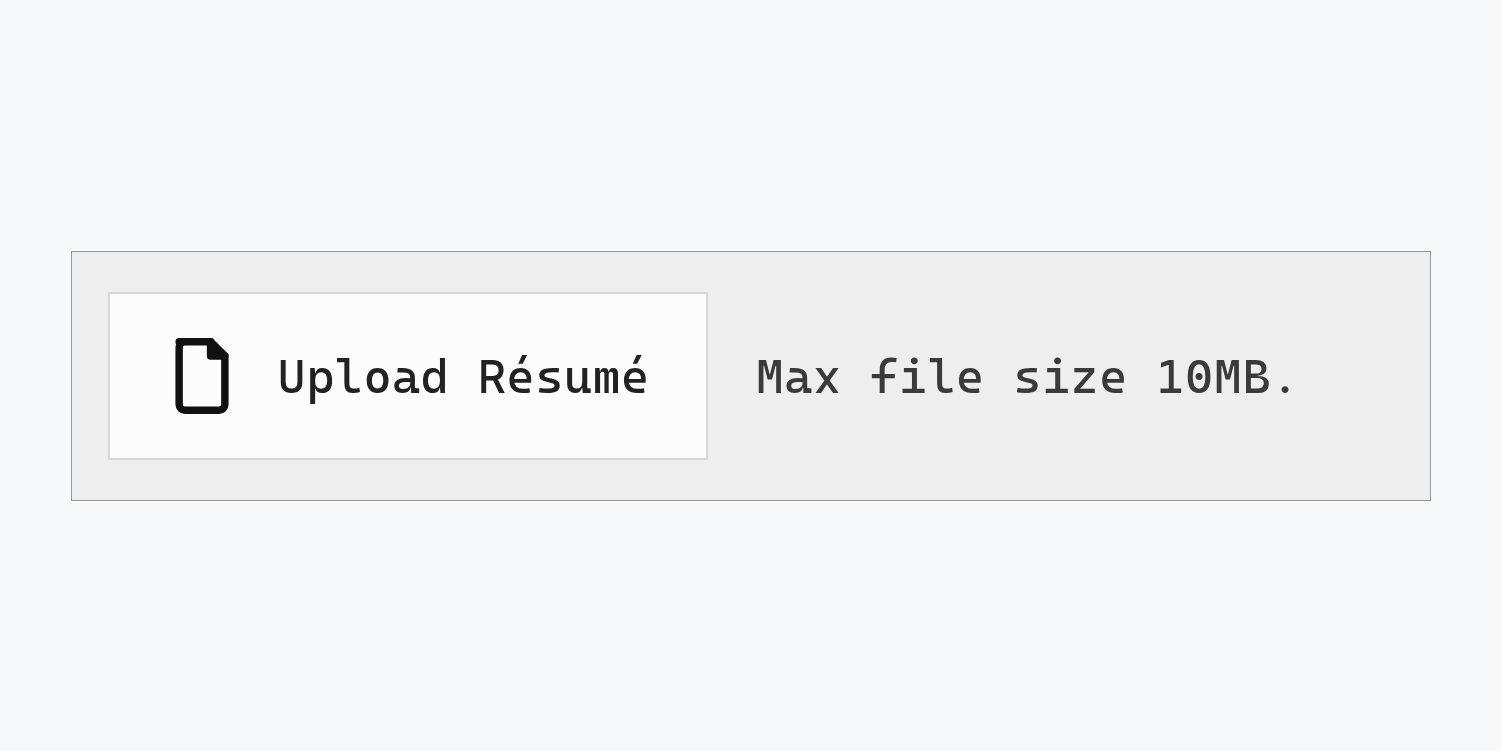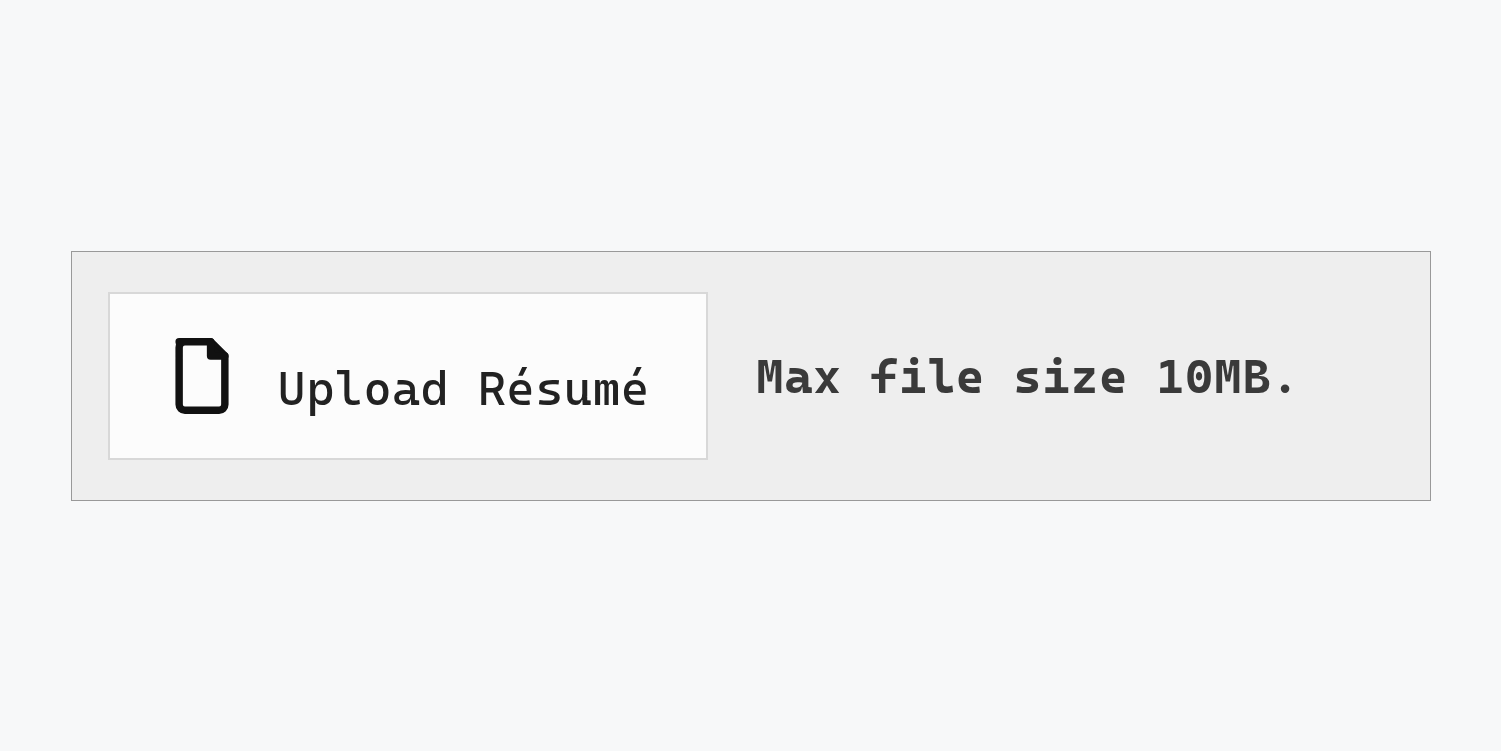--- a/index.html
+++ b/index.html
@@ -30,7 +30,7 @@
       border: 2px solid #d8d8d8;
       padding: 42px 56px;
       display: flex;
-      align-items: flex-end;
+      align-items: center;
       gap: 40px;
       cursor: pointer;
       font-family: inherit;

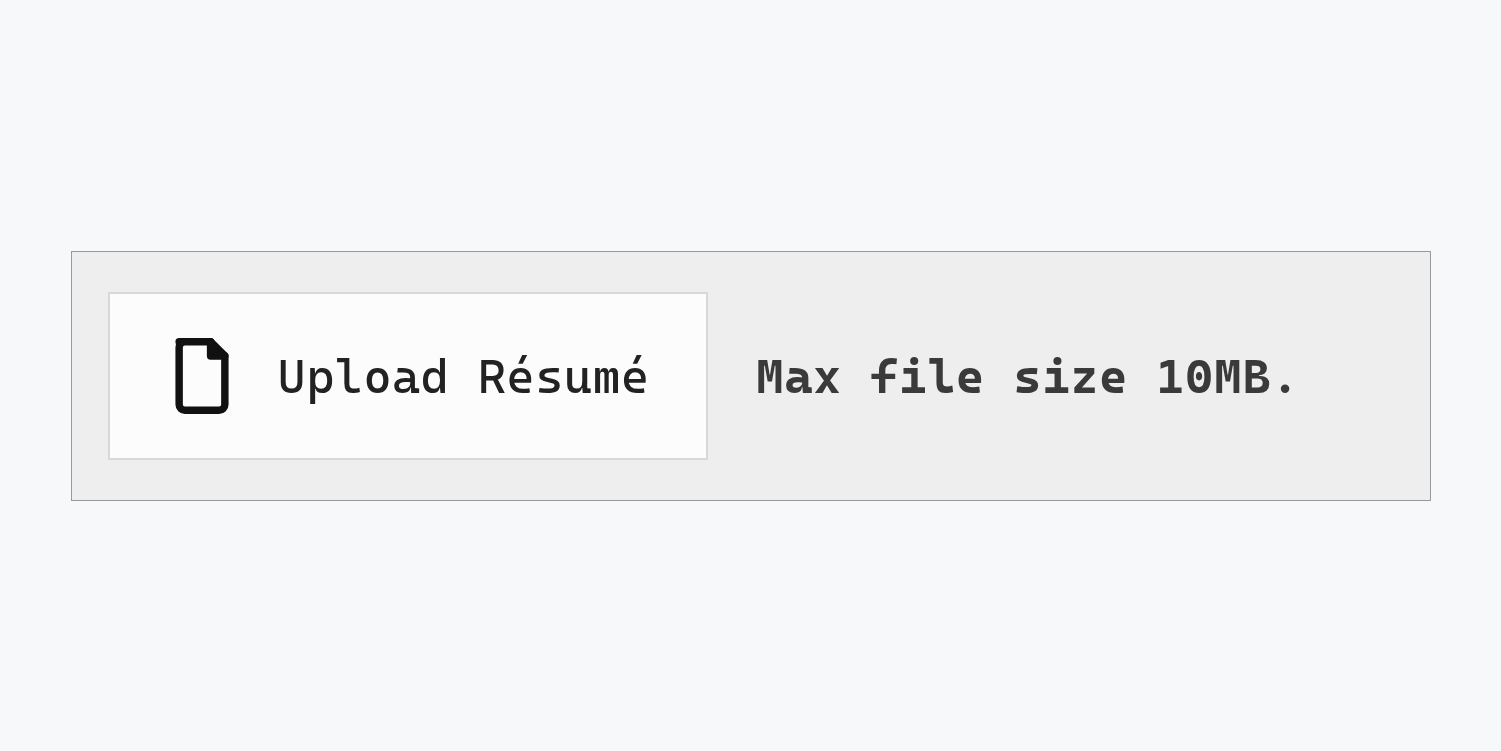--- a/index.html
+++ b/index.html
@@ -44,7 +44,6 @@
       font-size: 48px;
       color: #3a3a3a;
       letter-spacing: 0.5px;
-      font-weight: bold;
     }
     .file-icon svg {
       display: block;

